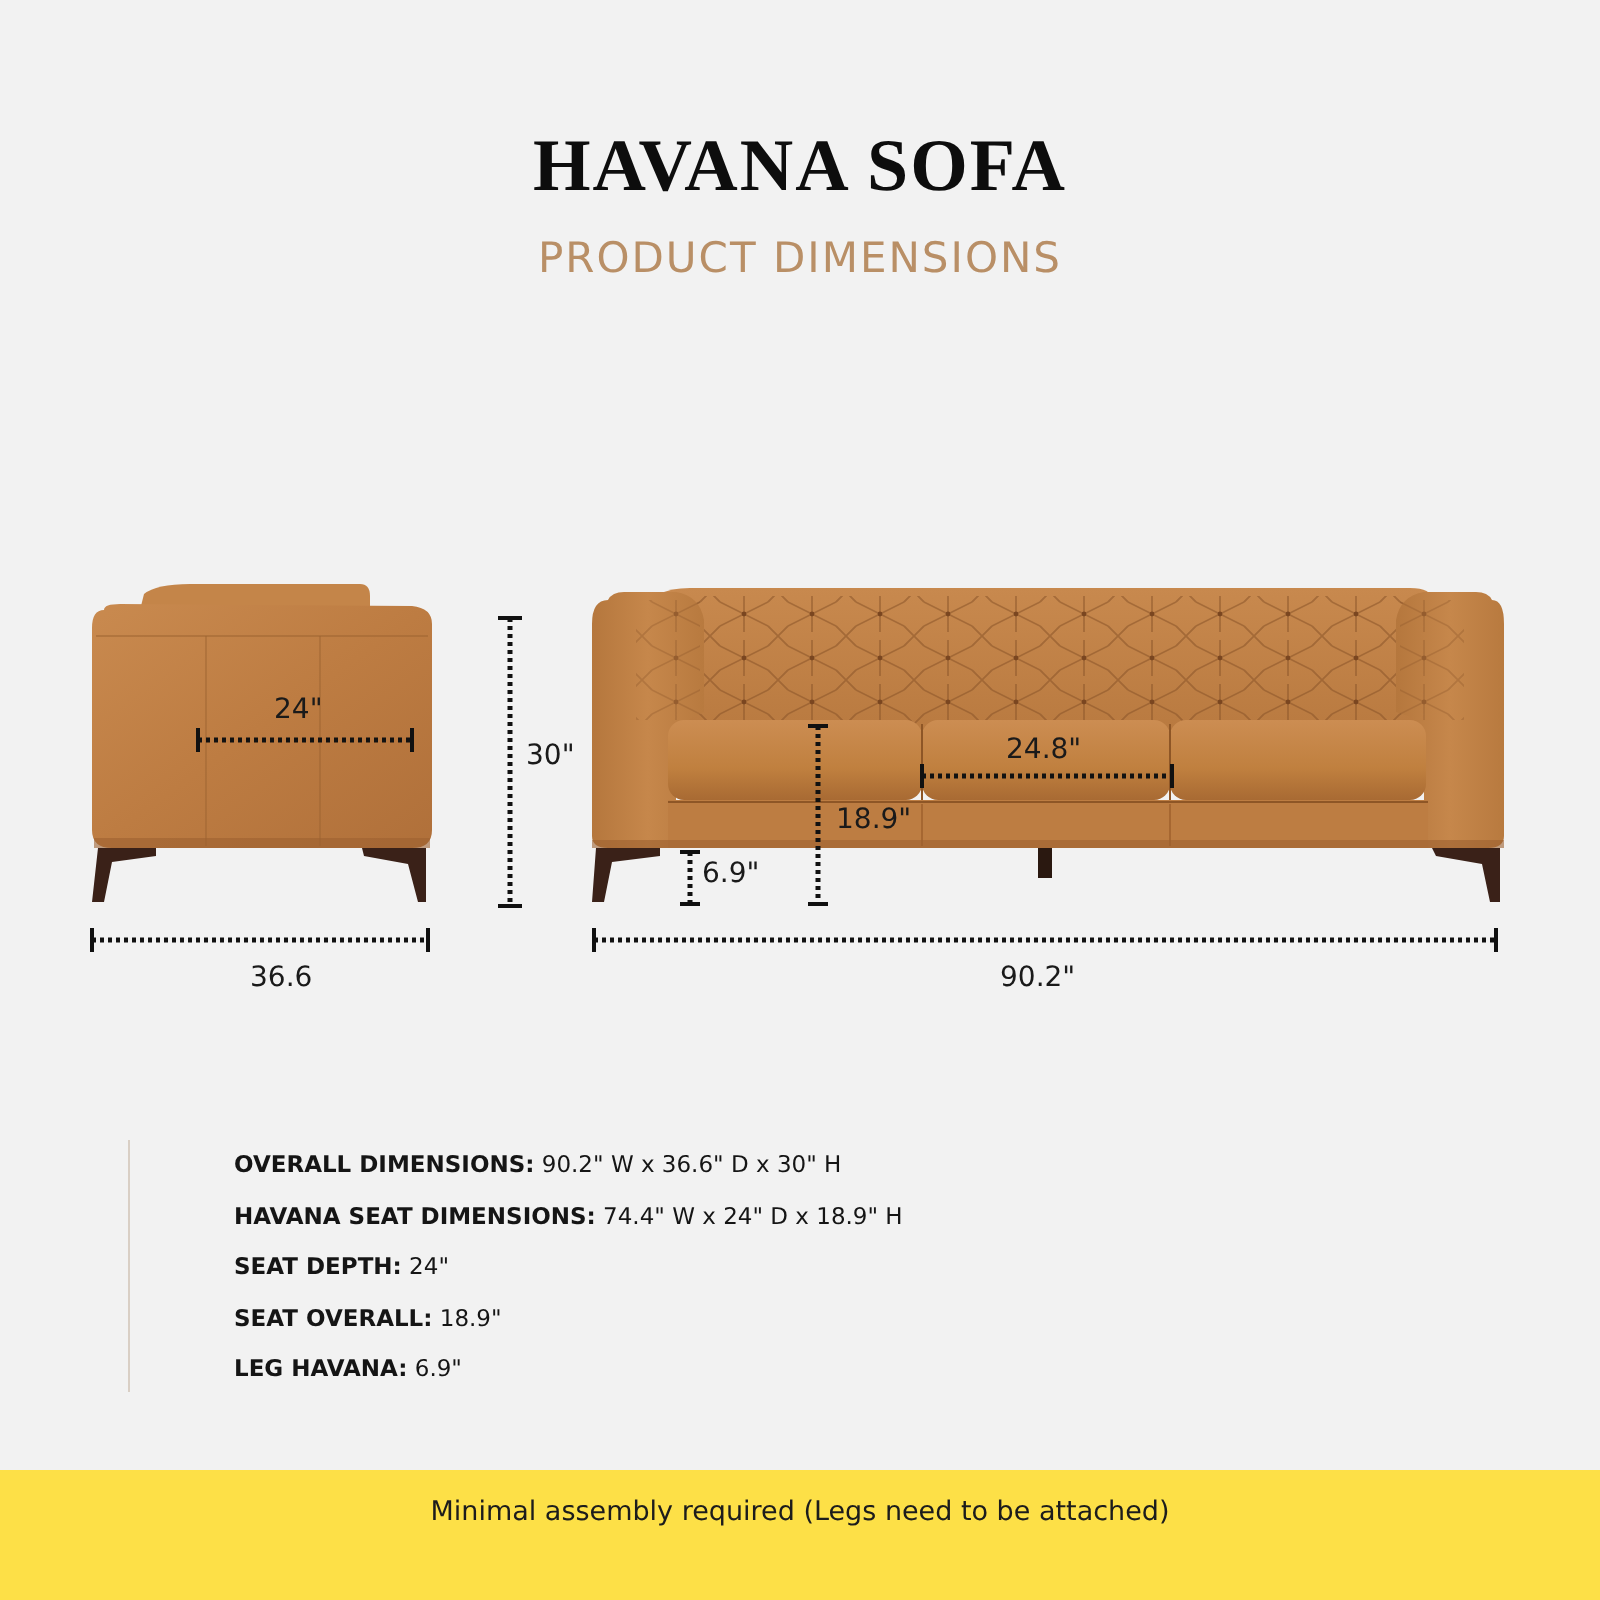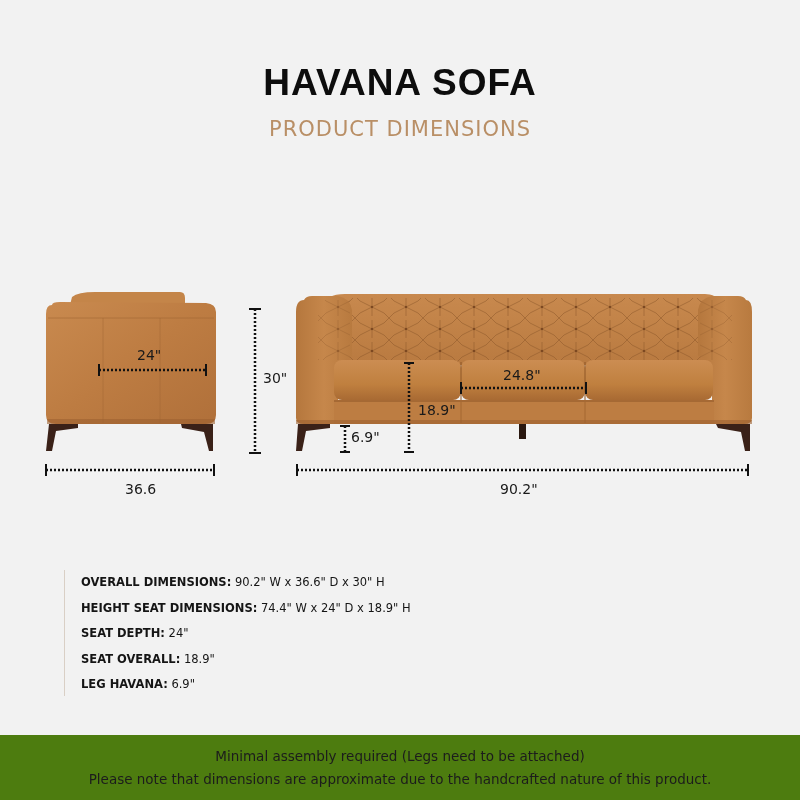--- a/index.html
+++ b/index.html
@@ -13,7 +13,7 @@
     .title {
       position: absolute; left: 0; top: 62px; width: 800px;
       text-align: center;
-      font-family: Liberation Sans, sans-serif;
+      font-family: Liberation Serif, serif;
       font-weight: bold;
       font-size: 37px;
       letter-spacing: 1px;

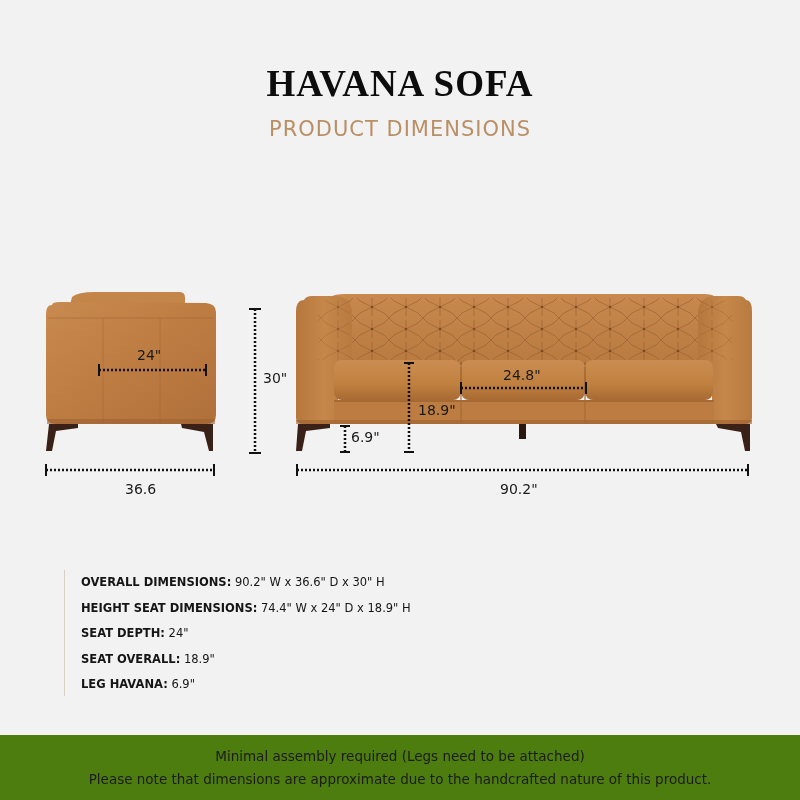--- a/index.html
+++ b/index.html
@@ -53,7 +53,7 @@
       color: #151515;
       white-space: nowrap;
     }
-    .spec-row .k { font-weight: bold; }
+    .spec-row .k { font-weight: bold; margin-left: 36px; }
     .spec-row .v { font-weight: normal; }
 
     .footer {

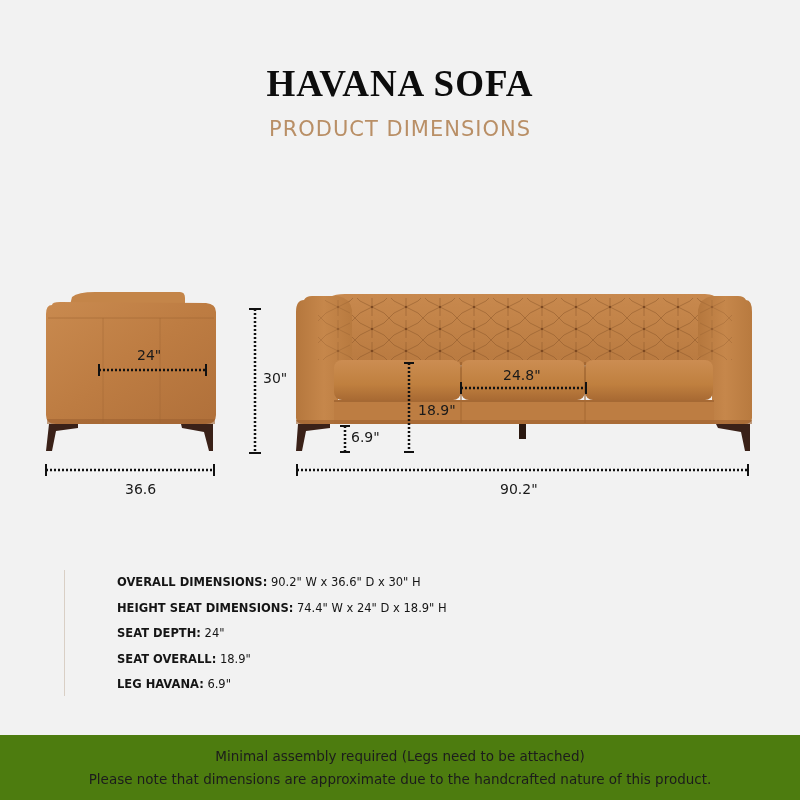--- a/index.html
+++ b/index.html
@@ -204,7 +204,7 @@
     <span class="k">OVERALL DIMENSIONS:</span><span class="v"> 90.2" W x 36.6" D x 30" H</span>
   </div>
   <div class="spec-row">
-    <span class="k">HEIGHT SEAT DIMENSIONS:</span><span class="v"> 74.4" W x 24" D x 18.9" H</span>
+    <span class="k">HAVANA SEAT DIMENSIONS:</span><span class="v"> 74.4" W x 24" D x 18.9" H</span>
   </div>
   <div class="spec-row">
     <span class="k">SEAT DEPTH:</span><span class="v"> 24"</span>

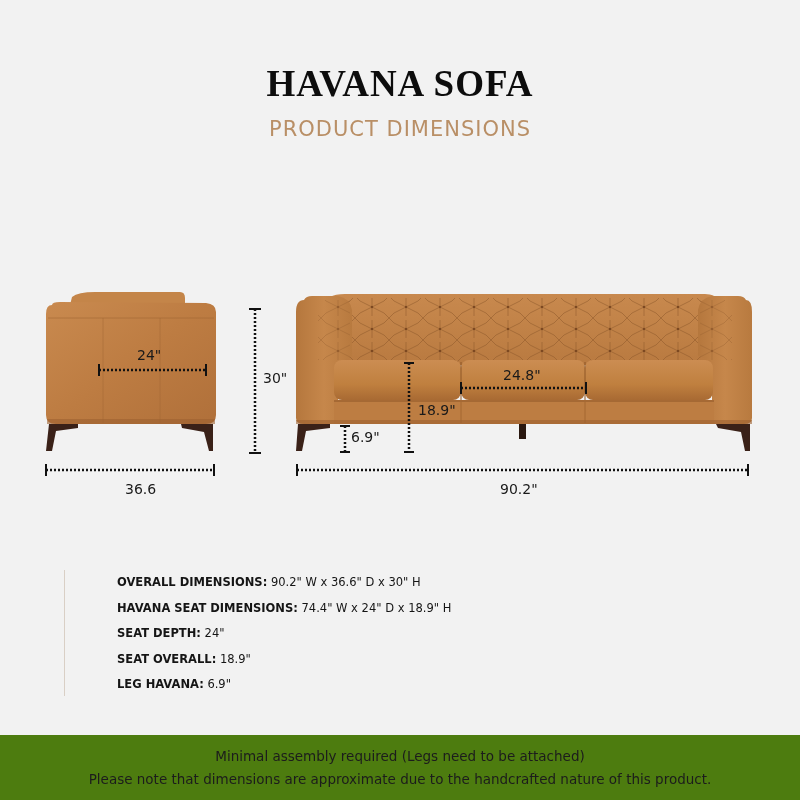--- a/index.html
+++ b/index.html
@@ -58,7 +58,7 @@
 
     .footer {
       position: absolute; left: 0; top: 735px; width: 800px; height: 65px;
-      background: #4d7c0f;
+      background: #fde047;
       text-align: center;
       font-family: "DejaVu Sans", sans-serif;
       font-size: 13.5px;

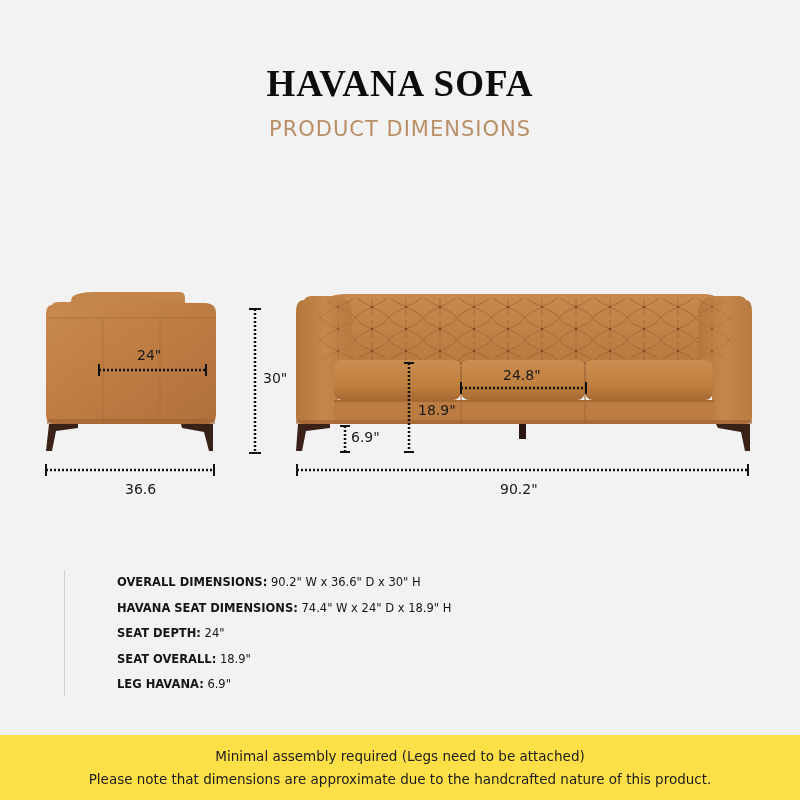--- a/index.html
+++ b/index.html
@@ -219,7 +219,6 @@
 
 <div class="footer">
   <div class="line1">Minimal assembly required (Legs need to be attached)</div>
-  <div class="line2">Please note that dimensions are approximate due to the handcrafted nature of this product.</div>
 </div>
 
 </body></html>

